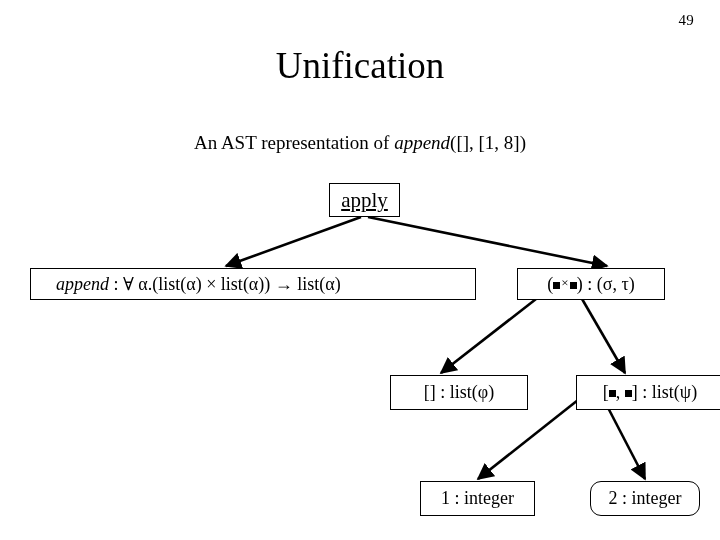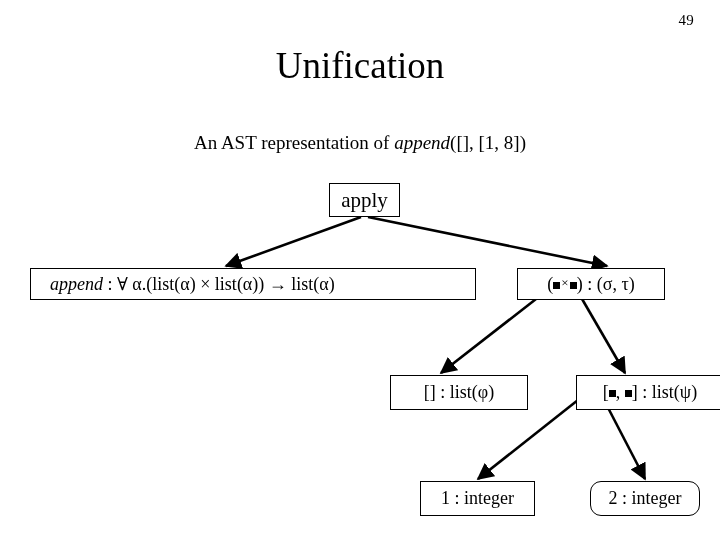--- a/index.html
+++ b/index.html
@@ -83,7 +83,7 @@
     white-space: nowrap;
   }
 
-  .node-apply  { left: 329px; top: 183px; width: 71px;  height: 34px; font-size: 21px; }
+  .node-apply  { left: 329px; top: 183px; width: 71px;  height: 34px; font-size: 21px; text-decoration: underline; }
   .node-append { left: 30px;  top: 268px; width: 446px; height: 32px; font-size: 18px; padding-left: 19px; justify-content: flex-start; }
   .node-prod   { left: 517px; top: 268px; width: 148px; height: 32px; font-size: 18px; }
   .node-nil    { left: 390px; top: 375px; width: 138px; height: 35px; font-size: 18px; }

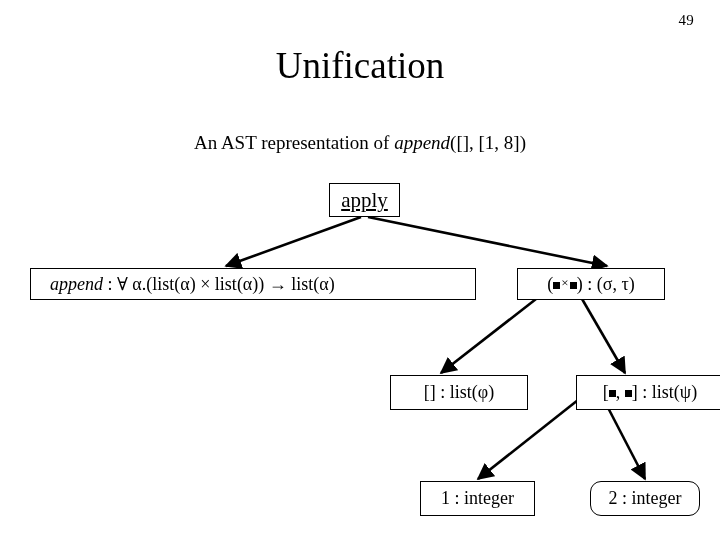--- a/index.html
+++ b/index.html
@@ -84,7 +84,7 @@
   }
 
   .node-apply  { left: 329px; top: 183px; width: 71px;  height: 34px; font-size: 21px; text-decoration: underline; }
-  .node-append { left: 30px;  top: 268px; width: 446px; height: 32px; font-size: 18px; padding-left: 19px; justify-content: flex-start; }
+  .node-append { left: 30px;  top: 268px; width: 446px; height: 32px; font-size: 18px; padding-left: 25px; justify-content: flex-start; }
   .node-prod   { left: 517px; top: 268px; width: 148px; height: 32px; font-size: 18px; }
   .node-nil    { left: 390px; top: 375px; width: 138px; height: 35px; font-size: 18px; }
   .node-cons   { left: 552px; top: 375px; width: 148px; height: 35px; font-size: 18px; margin-left: 24px; }

